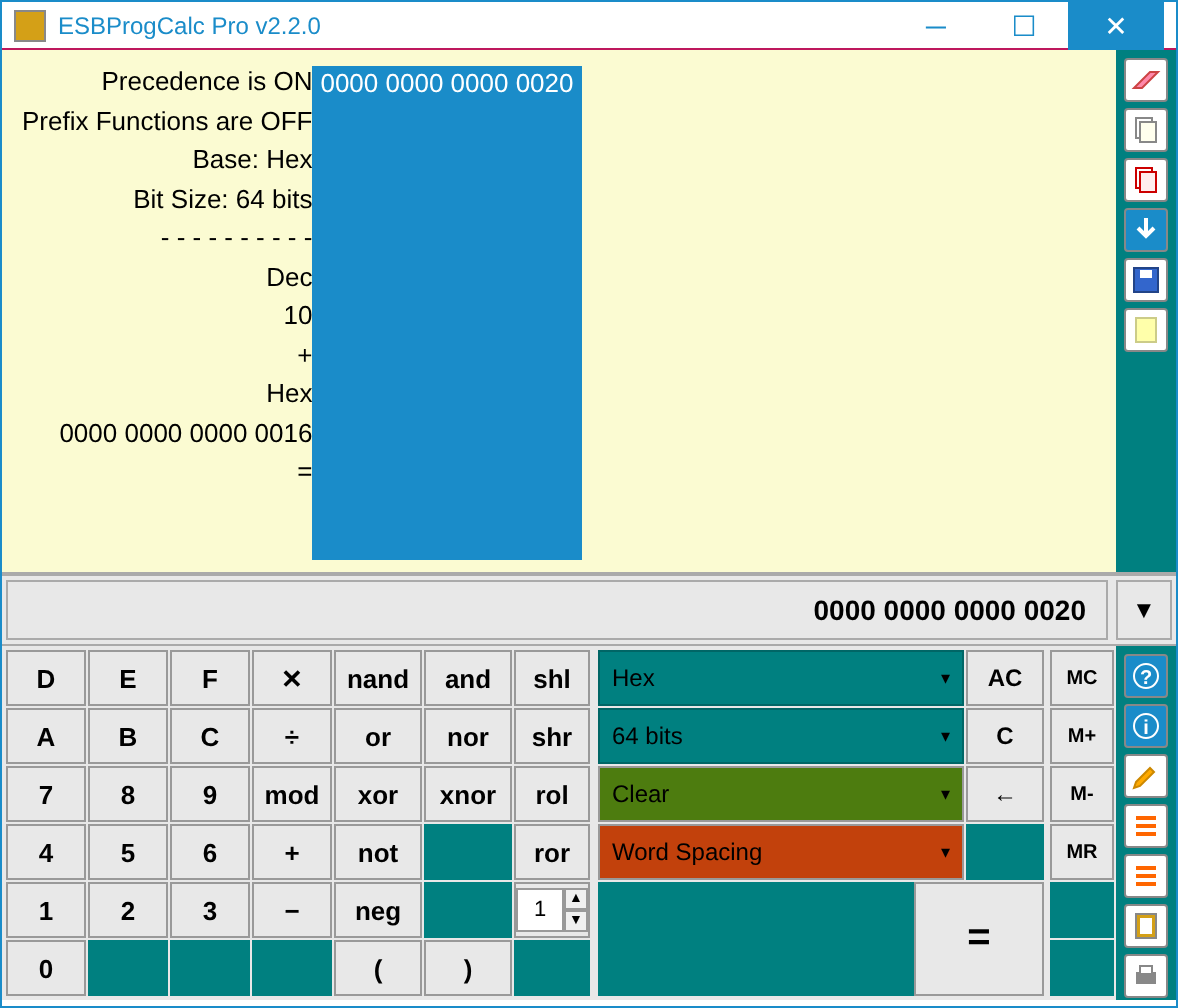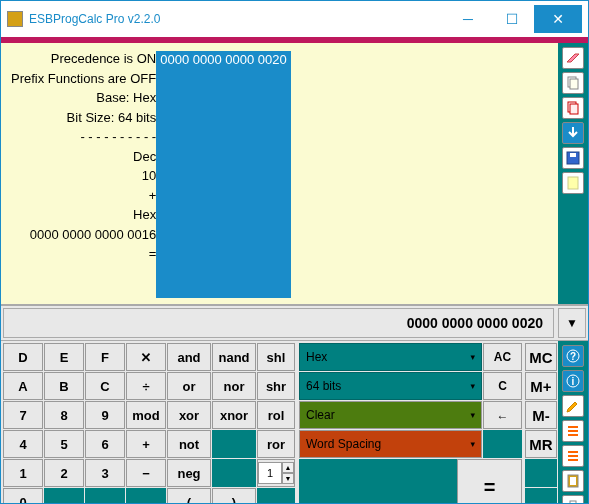--- a/index.html
+++ b/index.html
@@ -4,7 +4,7 @@
 <style>
   * { box-sizing: border-box; margin: 0; padding: 0; }
   body { font-family: "Segoe UI", Arial, sans-serif; font-size: 12px; background: #fff; width: 589px; height: 504px; overflow: hidden; border: 1px solid #1a8cc9; }
-  .titlebar { height: 42px; background: #fff; display: flex; align-items: center; padding: 0 6px; border-bottom: 6px solid #be185d; }
+  .titlebar { height: 24px; background: #fff; display: flex; align-items: center; padding: 0 6px; border-bottom: 1px solid #be185d; }
   .titlebar .icon { width: 16px; height: 16px; background: #d4a017; border: 1px solid #888; margin-right: 6px; }
   .titlebar .title { color: #1a8cc9; font-size: 12px; flex: 1; }
   .titlebar .winbtn { width: 44px; height: 28px; display: flex; align-items: center; justify-content: center; color: #1a8cc9; font-size: 14px; cursor: pointer; }

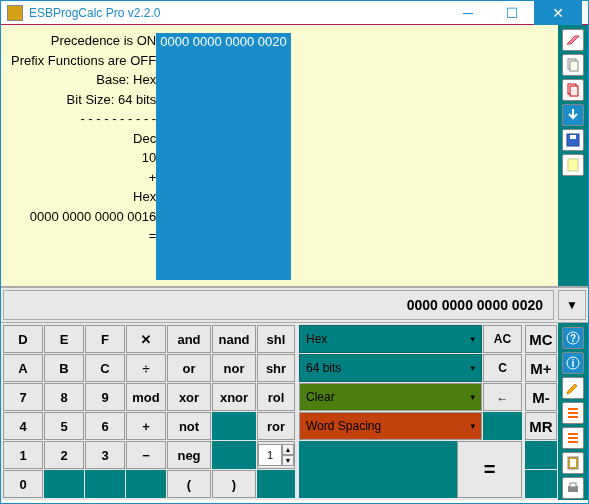--- a/index.html
+++ b/index.html
@@ -115,8 +115,8 @@
     <div class="key">E</div>
     <div class="key">F</div>
     <div class="key">✕</div>
+    <div class="key">nand</div>
     <div class="key">and</div>
-    <div class="key">nand</div>
     <div class="key">shl</div>
 
     <div class="key">A</div>

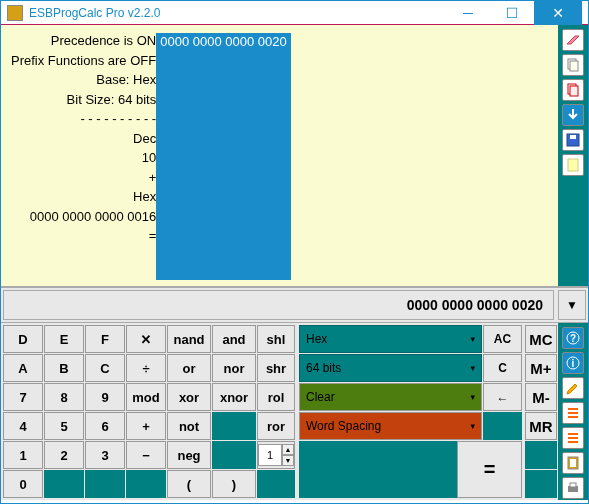--- a/index.html
+++ b/index.html
@@ -37,7 +37,7 @@
   .eqbtn { flex: 1; background: #e8e8e8; border: 1px solid #999; display: flex; align-items: center; justify-content: center; font-weight: bold; font-size: 20px; cursor: pointer; }
   .rside { width: 30px; background: #008080; display: flex; flex-direction: column; align-items: center; padding-top: 4px; gap: 3px; }
   .memcol { width: 34px; display: flex; flex-direction: column; gap: 1px; padding: 2px 1px; }
-  .memkey { height: 28px; background: #e8e8e8; border: 1px solid #999; display: flex; align-items: center; justify-content: center; font-weight: bold; font-size: 15px; cursor: pointer; }
+  .memkey { height: 28px; background: #e8e8e8; border: 1px solid #999; display: flex; align-items: center; justify-content: center; font-weight: bold; font-size: 10px; cursor: pointer; }
 </style>
 </head>
 <body>

